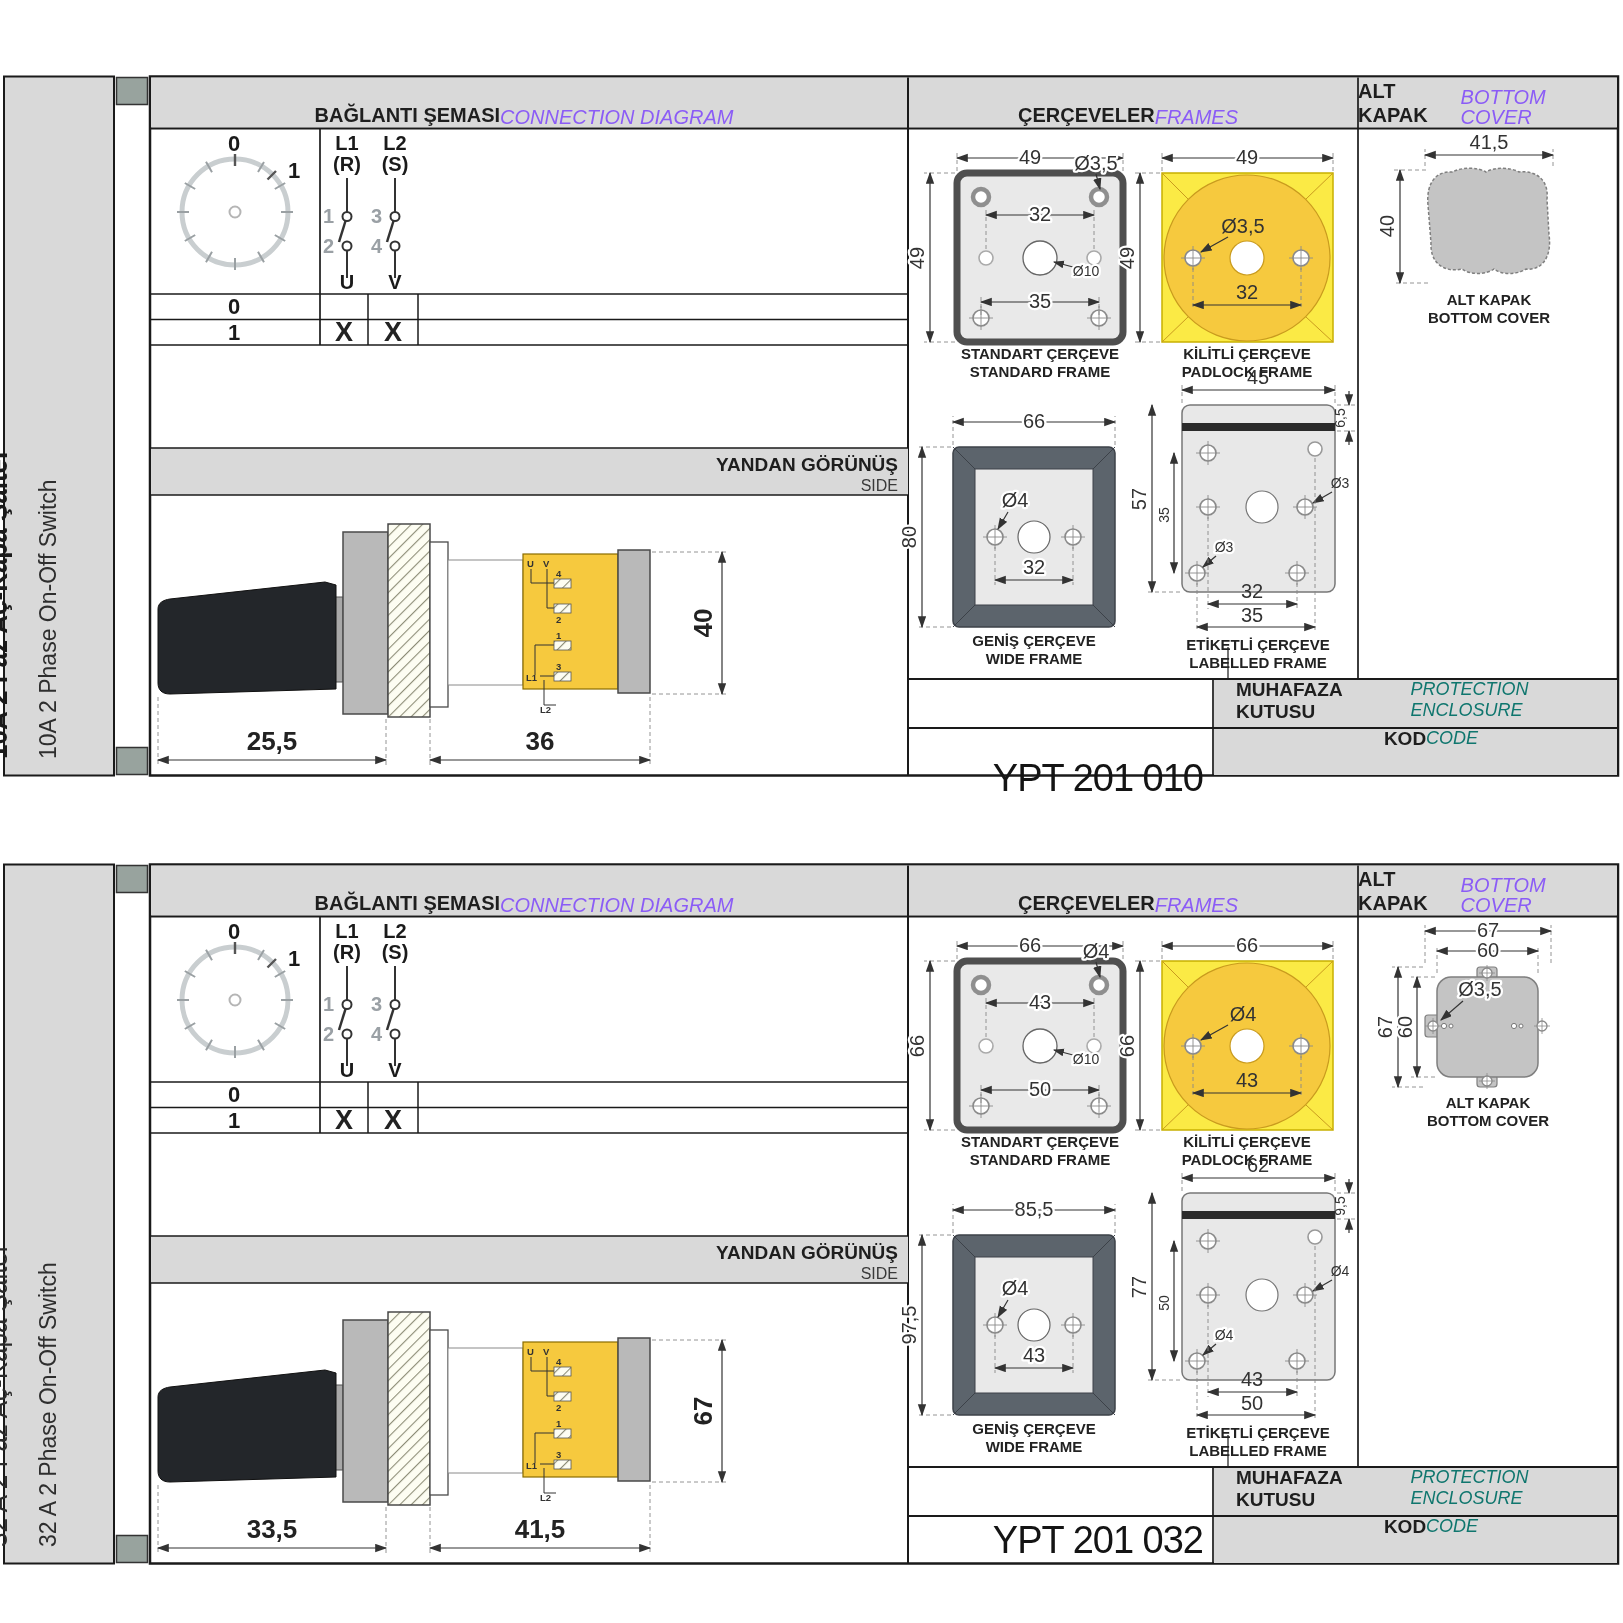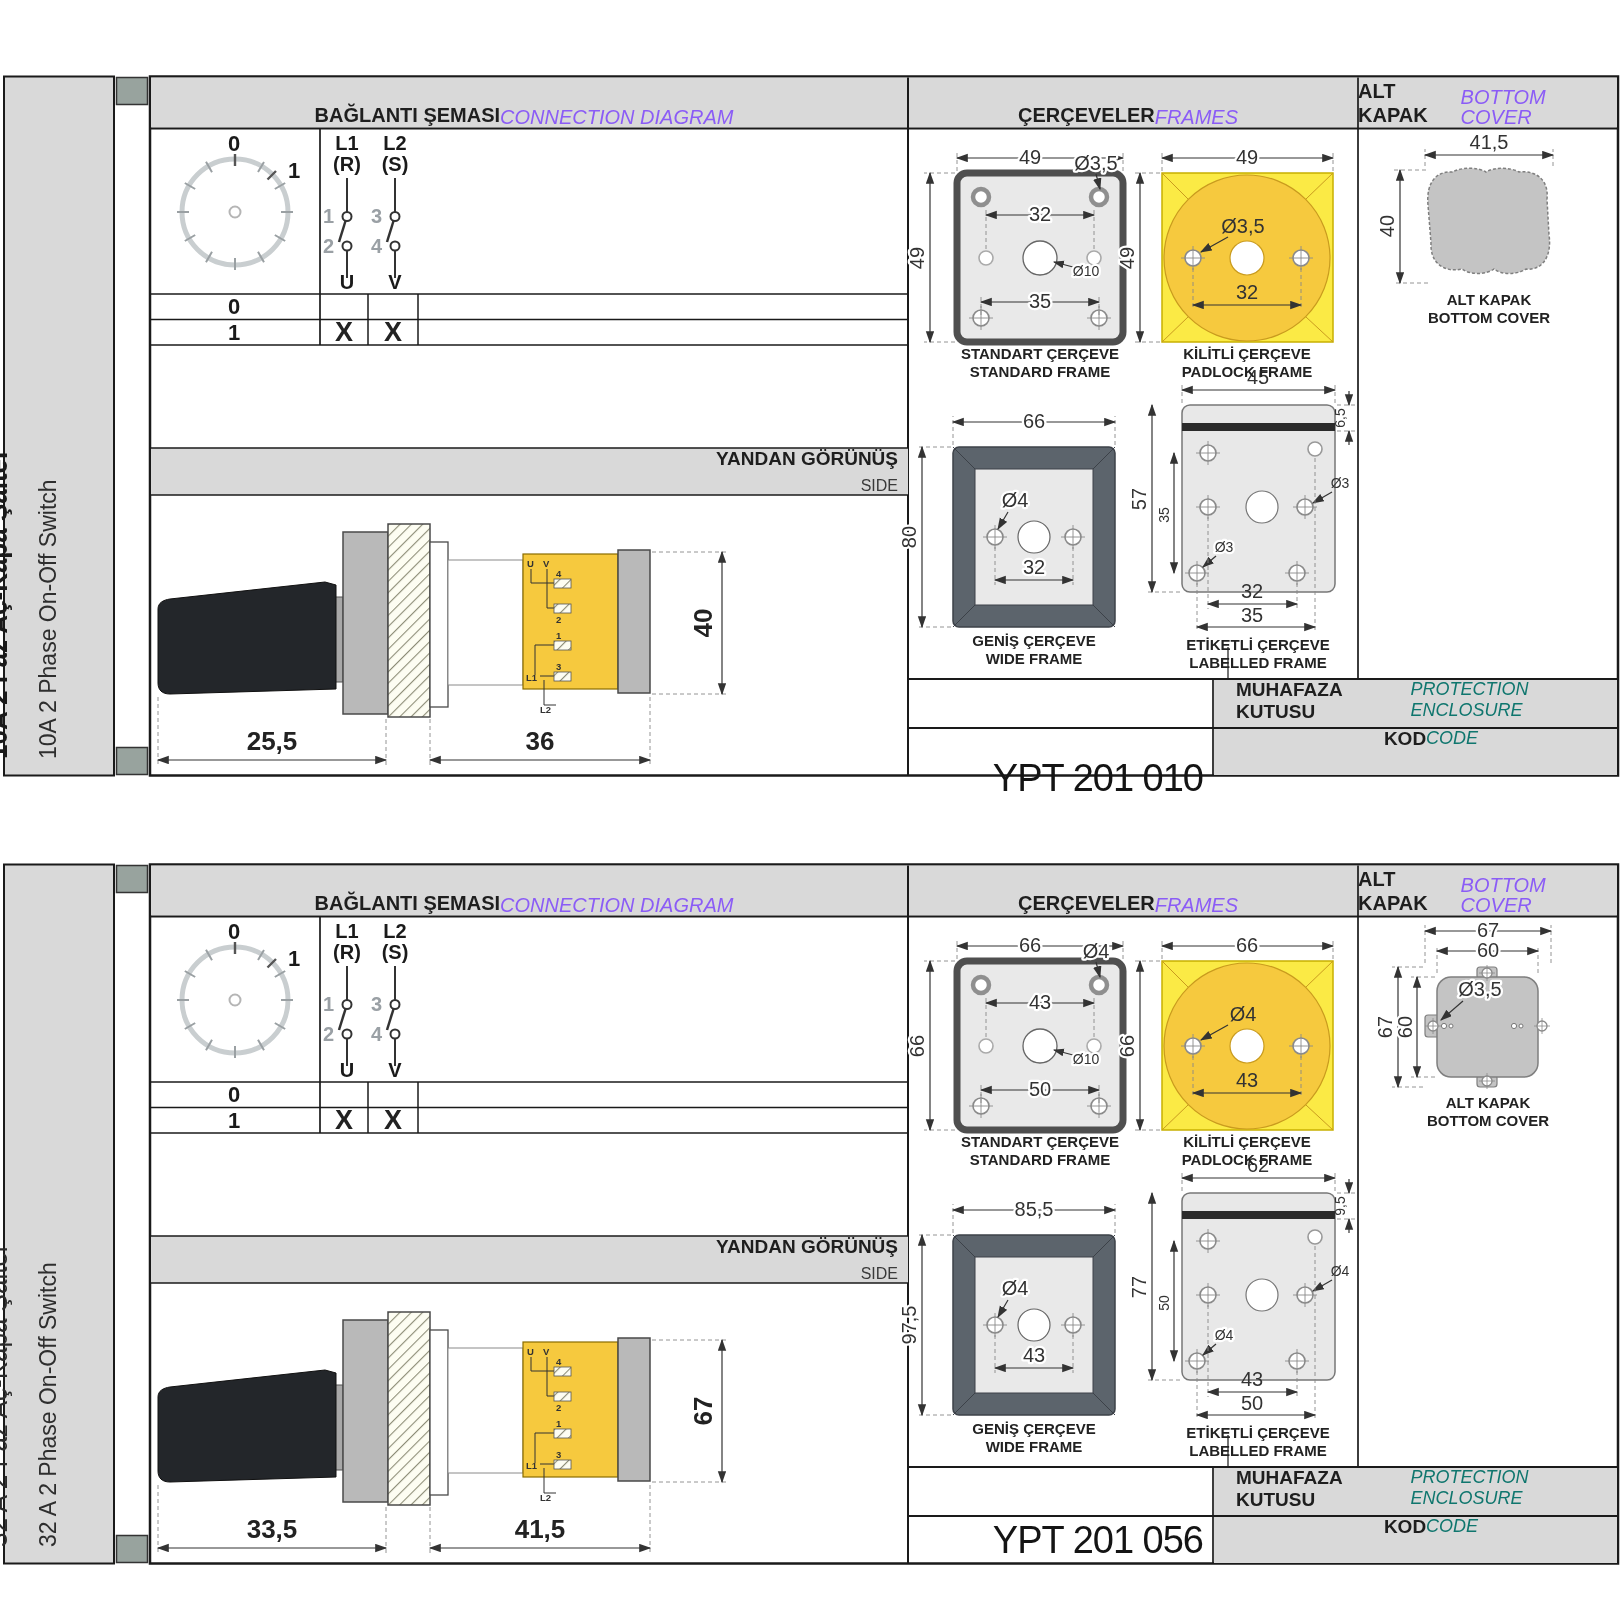--- a/index.html
+++ b/index.html
@@ -19,7 +19,7 @@
   
   .sband { position:absolute; left:150px; top:373px; width:758px; height:47px;
            box-sizing:border-box; display:flex; flex-direction:column;
-           justify-content:space-between; align-items:flex-end; padding-right:10px; }
+           justify-content:flex-end; align-items:flex-end; padding-right:10px; }
   .sband .tr { font-weight:bold; font-size:19px; line-height:22px; color:#1e1e1e; }
   .sband .en { font-size:16px; line-height:19px; color:#3a3a3a; }
 

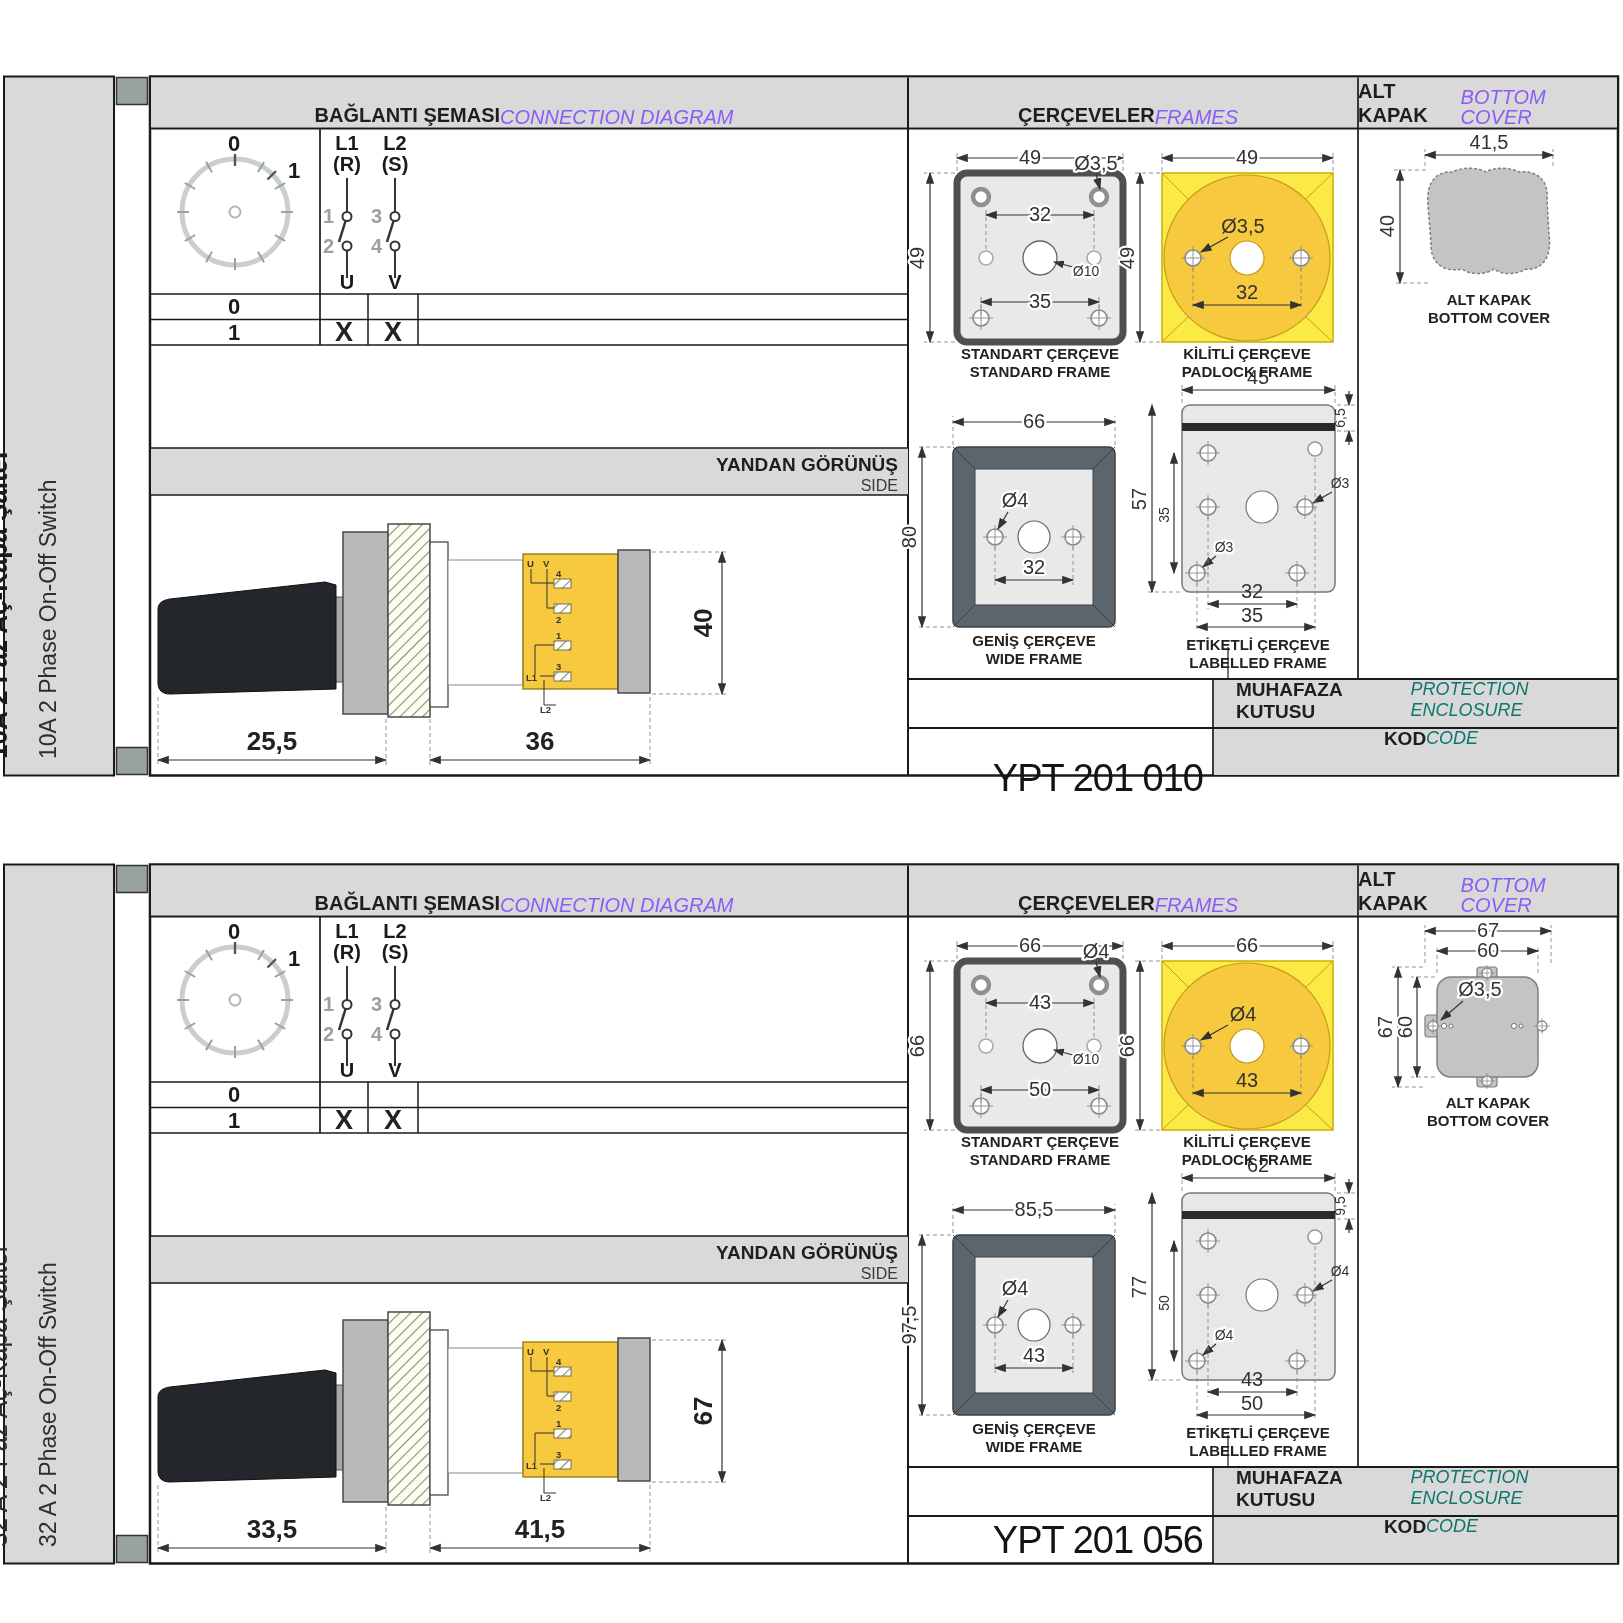--- a/index.html
+++ b/index.html
@@ -669,7 +669,7 @@
     <span class="tr">MUHAFAZA KUTUSU</span>
     <span class="en">PROTECTION ENCLOSURE</span>
   </div>
-  <div class="codecell" style="top:653px;">YPT 201 056</div>
+  <div class="codecell" style="top:653px;">YPT 201 032</div>
   <div class="kodcell" style="top:653px;">
     <span class="tr">KOD</span>
     <span class="en">CODE</span>

